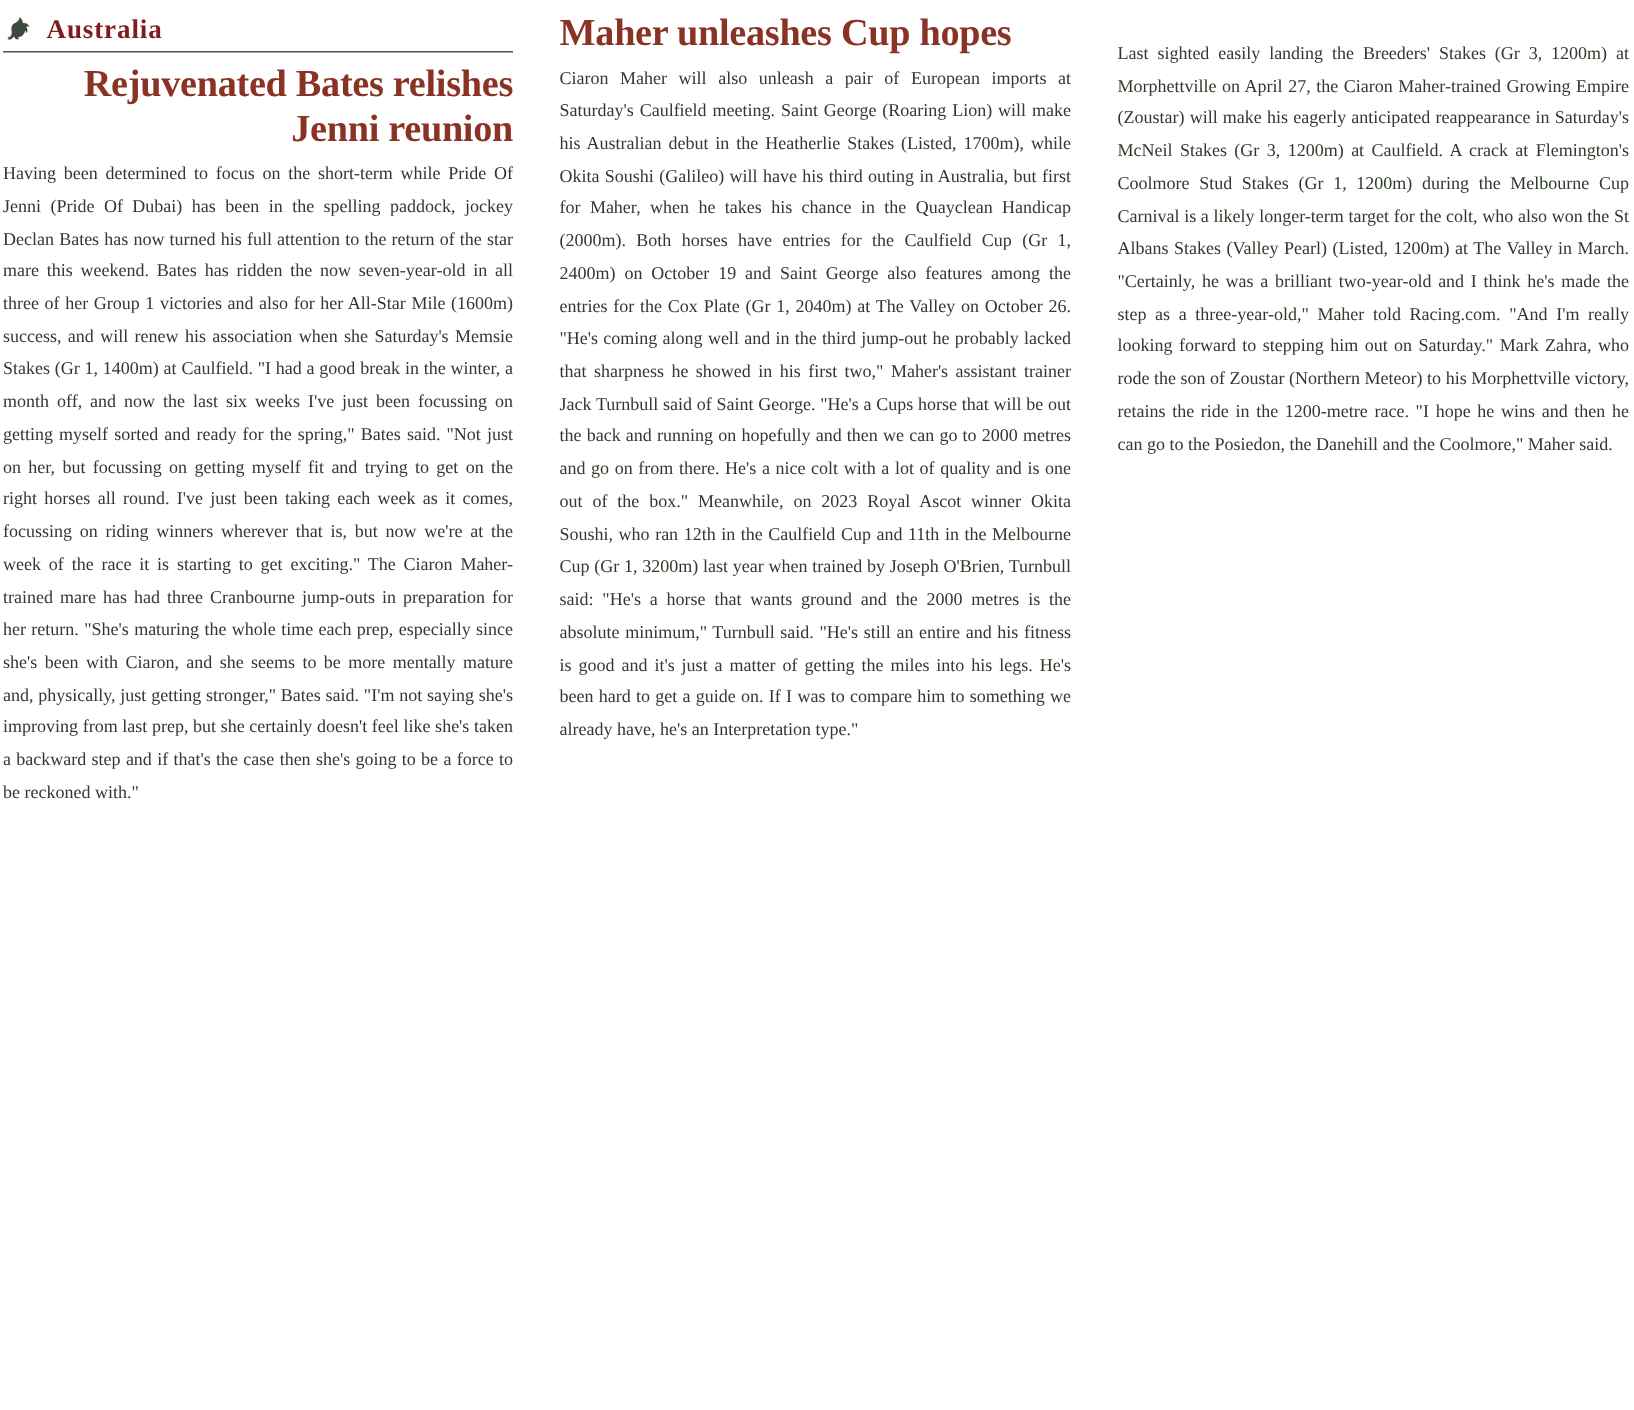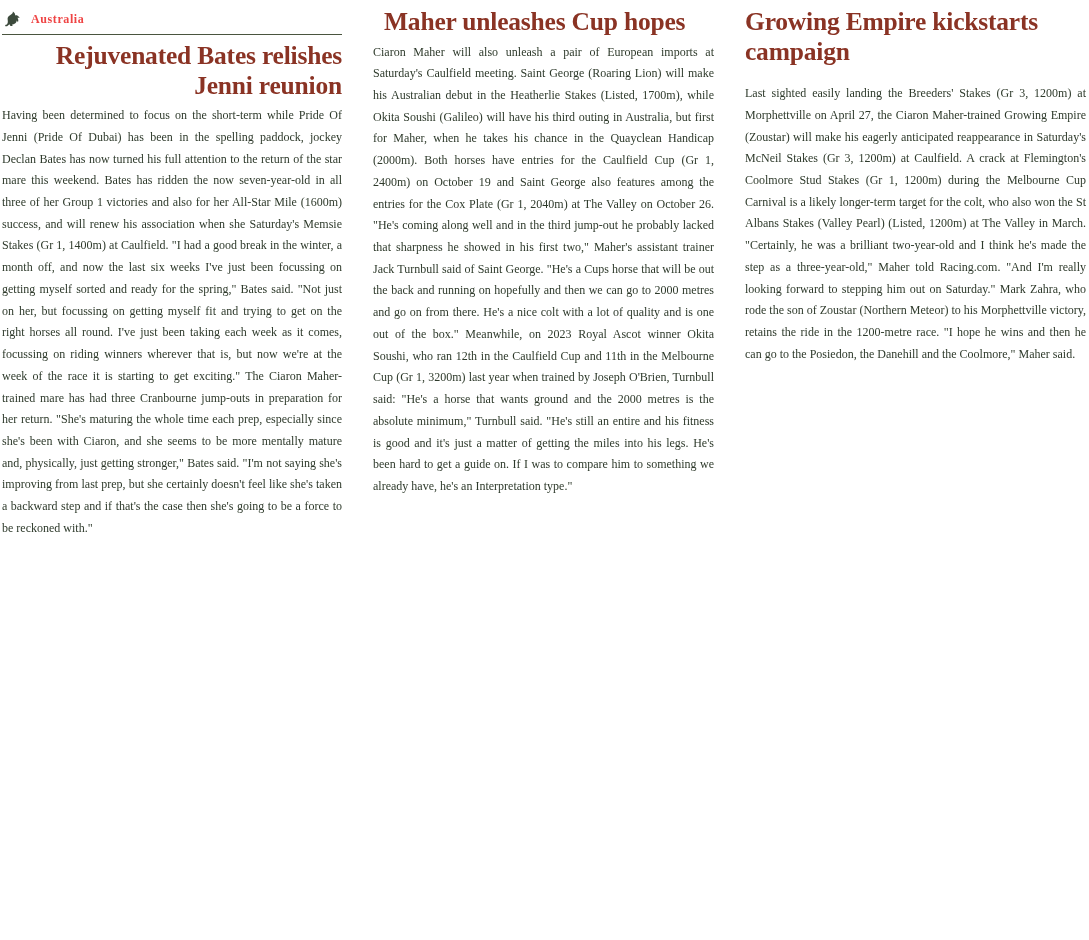--- a/index.html
+++ b/index.html
@@ -51,9 +51,9 @@
   .kicker-label {
     font-family: "Liberation Serif", serif;
     font-weight: bold;
-    font-size: 12px;
+    font-size: 18px;
     letter-spacing: 0.6px;
-    color: #ef4444;
+    color: #7f1d1d;
   }
   .kicker-rule {
     border: 0;

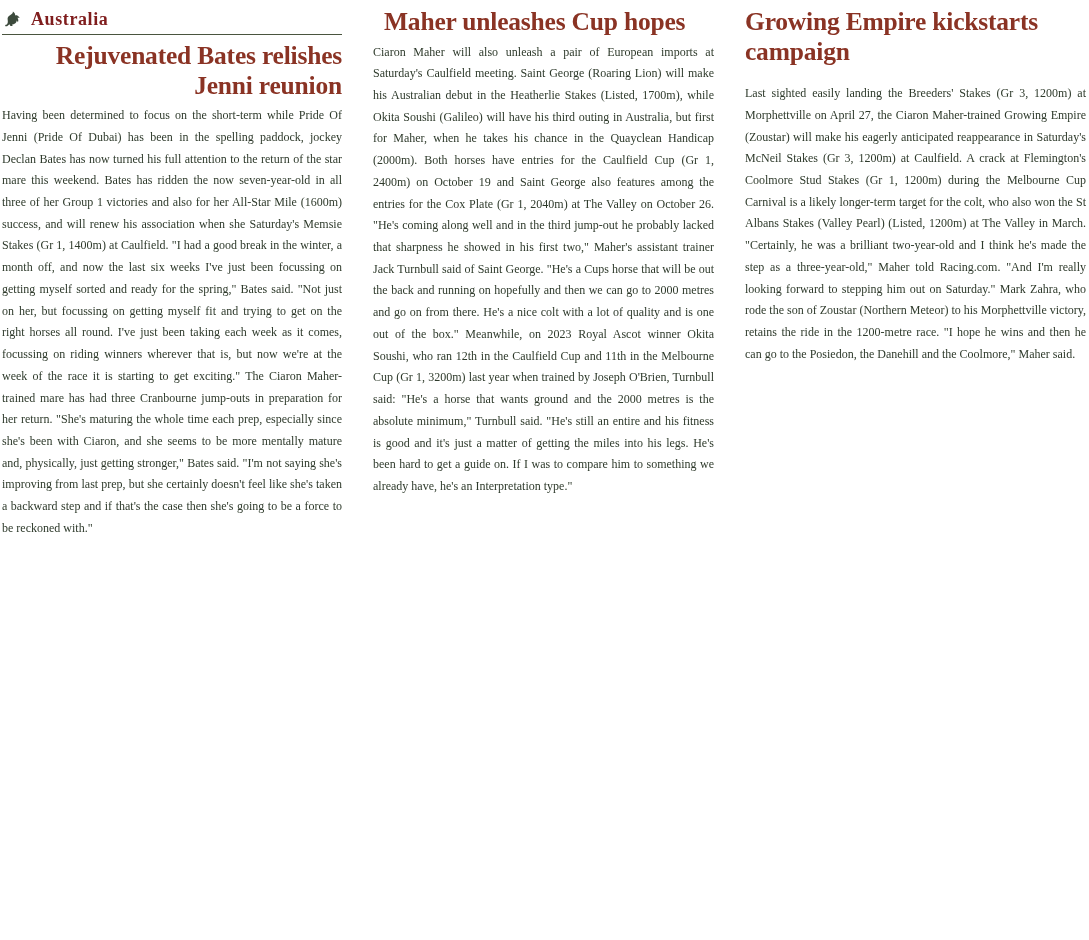--- a/index.html
+++ b/index.html
@@ -86,7 +86,7 @@
   }
   
   .col1 .headline { margin-top: 1px; text-align: right; }
-  .col2 .headline { margin-top: -1px; margin-left: 11px; }
+  .col2 .headline { margin-top: -1px; }
   .col3 .headline { margin-top: -1px; }
   .col2 .body-text { margin-top: 2px; }
   .col3 .body-text { margin-top: 17px; }

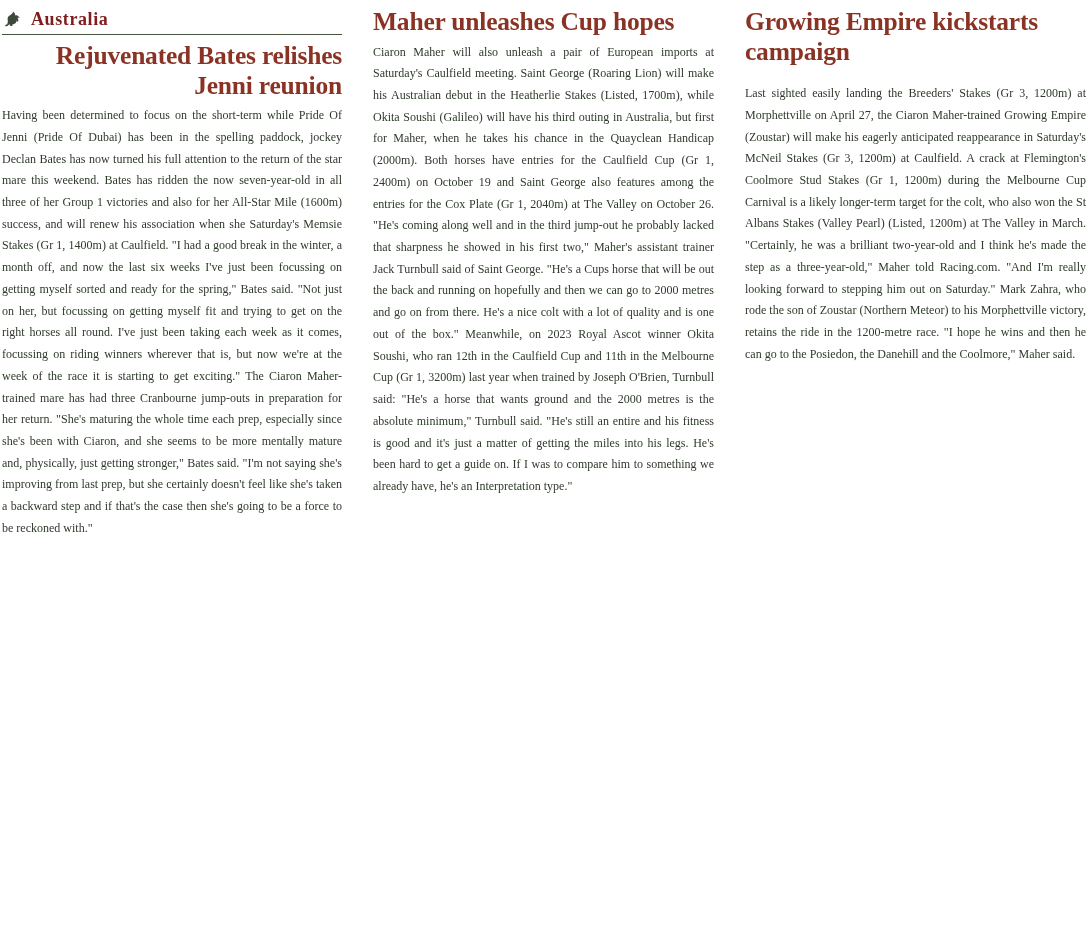--- a/index.html
+++ b/index.html
@@ -117,7 +117,6 @@
     </div>
 
     <div class="column col3">
-      <h2 class="headline">Growing Empire kickstarts campaign</h2>
       <div class="body-text">Last sighted easily landing the Breeders' Stakes (Gr 3, 1200m) at Morphettville on April 27, the Ciaron Maher-trained Growing Empire (Zoustar) will make his eagerly anticipated reappearance in Saturday's McNeil Stakes (Gr 3, 1200m) at Caulfield. A crack at Flemington's Coolmore Stud Stakes (Gr 1, 1200m) during the Melbourne Cup Carnival is a likely longer-term target for the colt, who also won the St Albans Stakes (Valley Pearl) (Listed, 1200m) at The Valley in March. "Certainly, he was a brilliant two-year-old and I think he's made the step as a three-year-old," Maher told Racing.com. "And I'm really looking forward to stepping him out on Saturday." Mark Zahra, who rode the son of Zoustar (Northern Meteor) to his Morphettville victory, retains the ride in the 1200-metre race. "I hope he wins and then he can go to the Posiedon, the Danehill and the Coolmore," Maher said.</div>
     </div>
 

